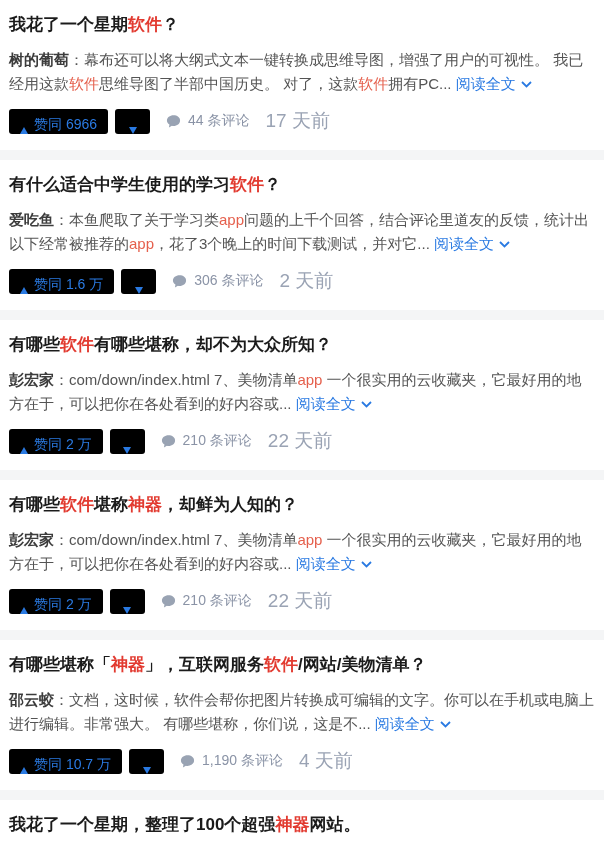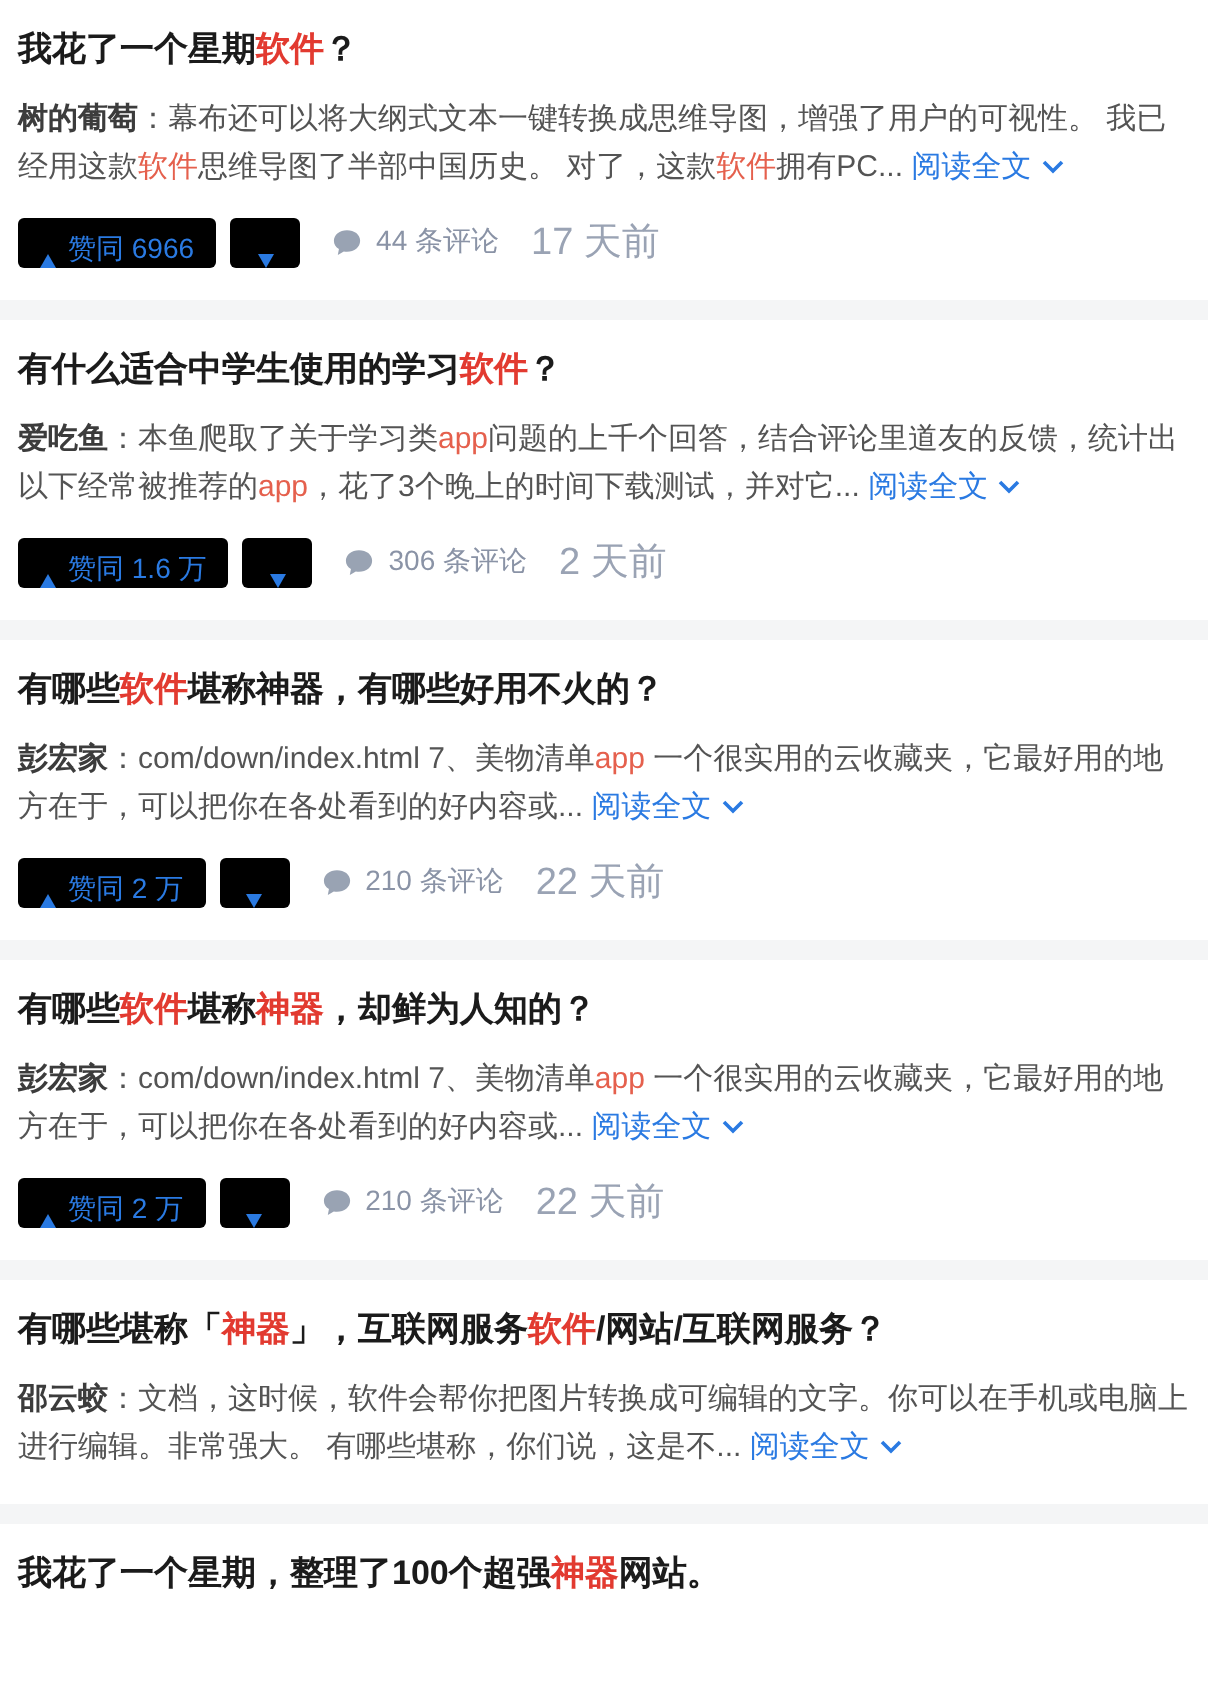--- a/index.html
+++ b/index.html
@@ -107,7 +107,7 @@
 <div class="gap"></div>
 
 <article class="card">
-  <h2 class="title"><span>有哪些</span><span class="hl">软件</span><span>堪称神器，有哪些好用不火的？</span></h2>
+  <h2 class="title"><span>有哪些</span><span class="hl">软件</span><span>有哪些堪称，却不为大众所知？</span></h2>
   <p class="preview"><span class="author">彭宏家</span><span>：com/down/index.html 7、美物清单</span><span class="hl">app</span><span> 一个很实用的云收藏夹，它最好用的地方在于，可以把你在各处看到的好内容或...</span>
     <a class="read-more"><span>阅读全文</span><svg width="11" height="7" viewBox="0 0 11 7">
           <polyline points="1,1 5.5,5.5 10,1" fill="none" stroke="#2a7ae2" stroke-width="1.8"></polyline>

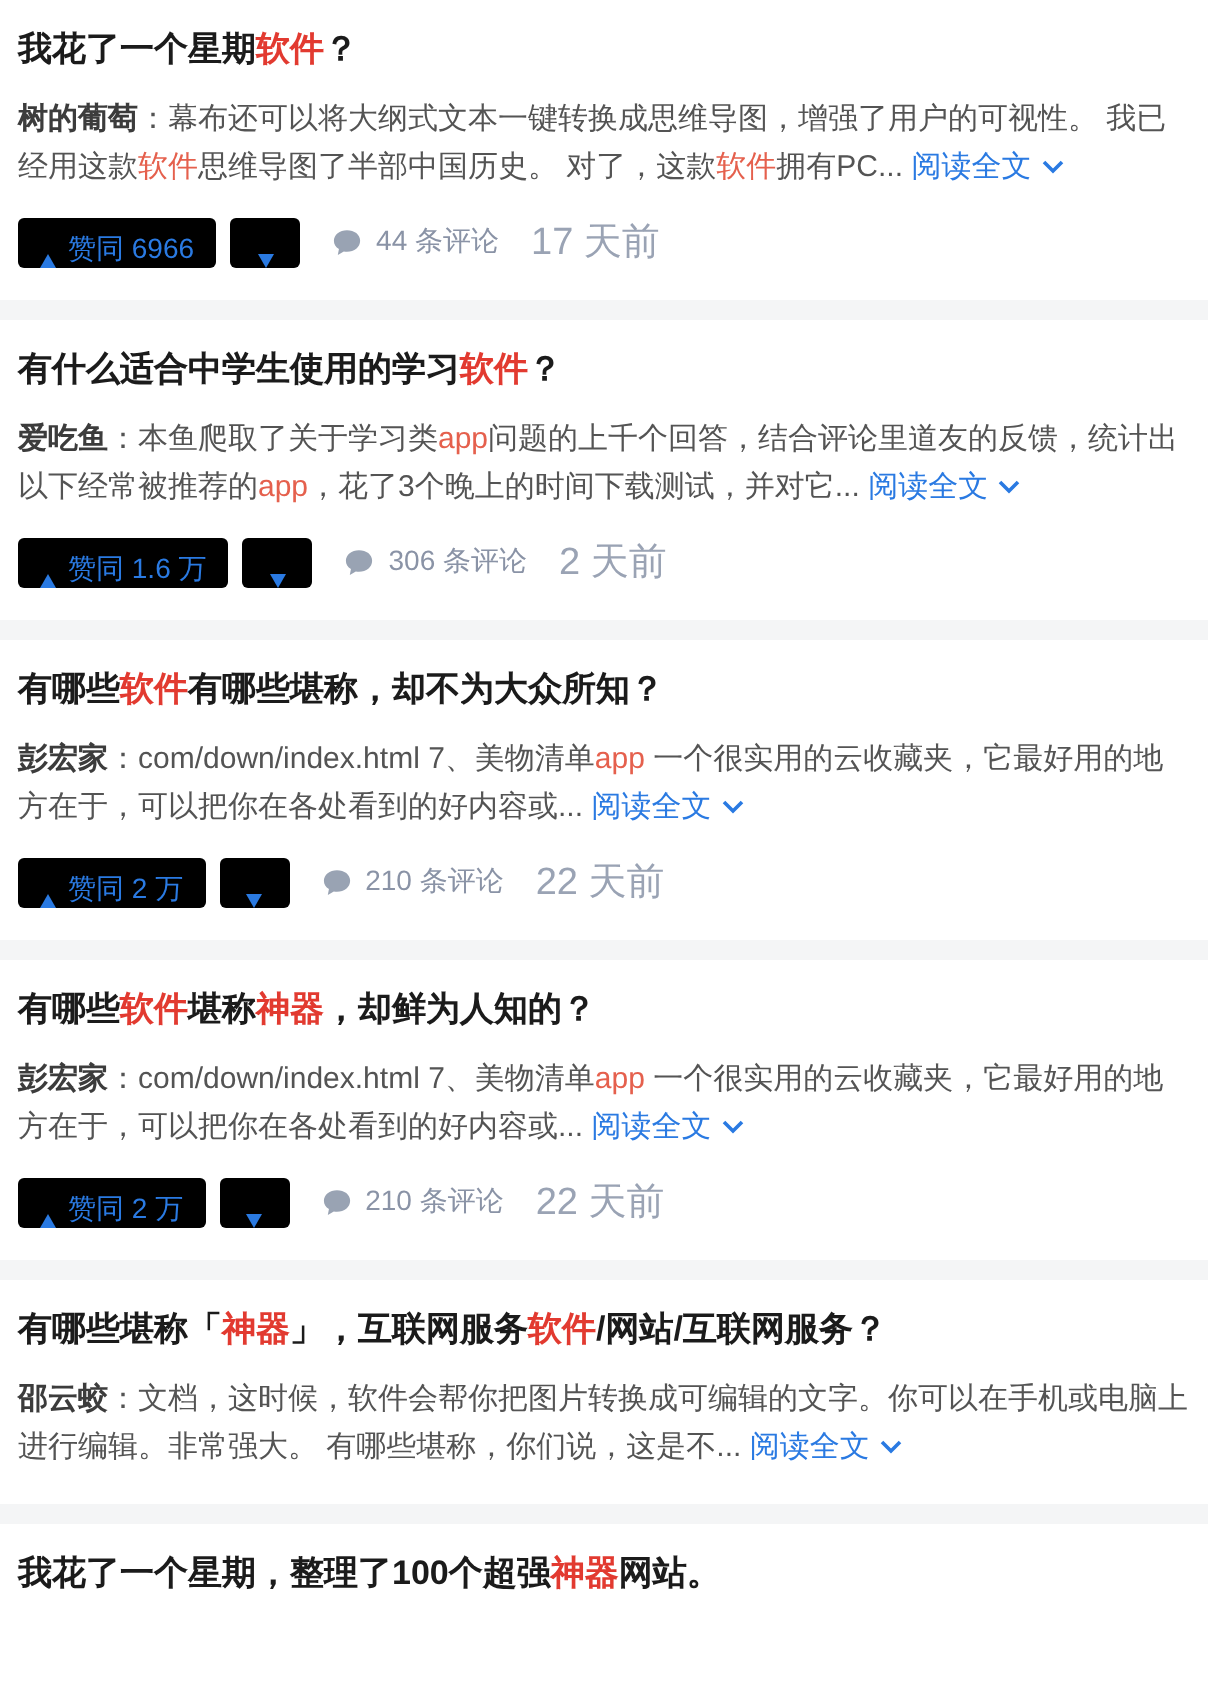--- a/index.html
+++ b/index.html
@@ -159,7 +159,7 @@
 <div class="gap"></div>
 
 <article class="card">
-  <h2 class="title"><span>有哪些堪称「</span><span class="hl">神器</span><span>」，互联网服务</span><span class="hl">软件</span><span>/网站/互联网服务？</span></h2>
+  <h2 class="title"><span>有哪些堪称「</span><span class="hl">神器</span><span>」，互联网服务</span><span class="hl">软件</span><span>/网站/美物清单？</span></h2>
   <p class="preview"><span class="author">邵云蛟</span><span>：文档，这时候，软件会帮你把图片转换成可编辑的文字。你可以在手机或电脑上进行编辑。非常强大。 有哪些堪称，你们说，这是不...</span>
     <a class="read-more"><span>阅读全文</span><svg width="11" height="7" viewBox="0 0 11 7">
           <polyline points="1,1 5.5,5.5 10,1" fill="none" stroke="#2a7ae2" stroke-width="1.8"></polyline>

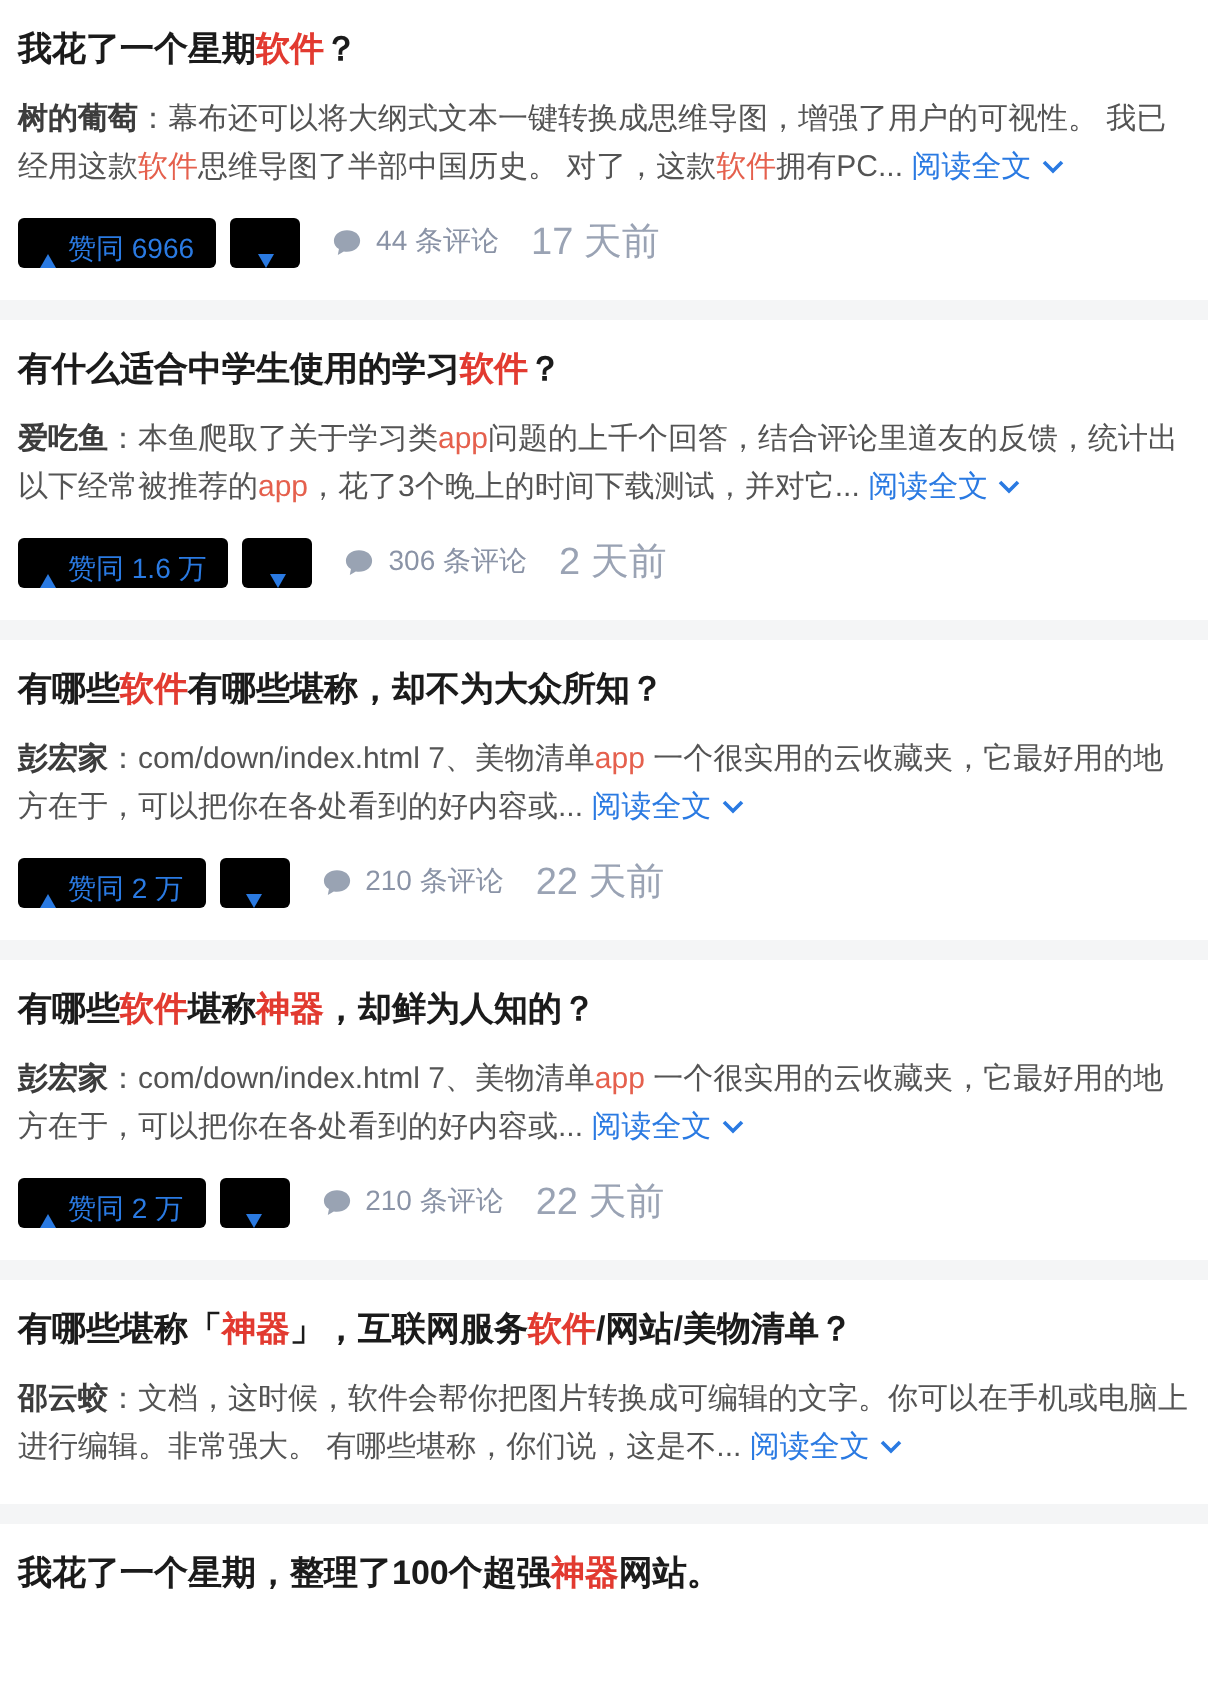--- a/index.html
+++ b/index.html
@@ -165,6 +165,22 @@
           <polyline points="1,1 5.5,5.5 10,1" fill="none" stroke="#2a7ae2" stroke-width="1.8"></polyline>
         </svg></a>
   </p>
+  <div class="actions">
+    <button class="vote-up">
+        <span class="tri-up"></span>
+        <span class="lbl">赞同 10.7 万</span>
+      </button>
+    <button class="vote-down">
+        <span class="tri-down"></span>
+      </button>
+    <span class="comments">
+        <svg width="15" height="15" viewBox="0 0 16 16">
+          <path d="M8 1.2C4.1 1.2 1 3.7 1 6.8c0 1.8 1 3.4 2.7 4.4l-.6 3.2 3.2-1.9c.5.1 1.1.2 1.7.2 3.9 0 7-2.5 7-5.9S11.9 1.2 8 1.2z" fill="#99a3b3"></path>
+        </svg>
+        <span>1,190 条评论</span>
+      </span>
+    <span class="time">4 天前</span>
+  </div>
 </article>
 <div class="gap"></div>
 

